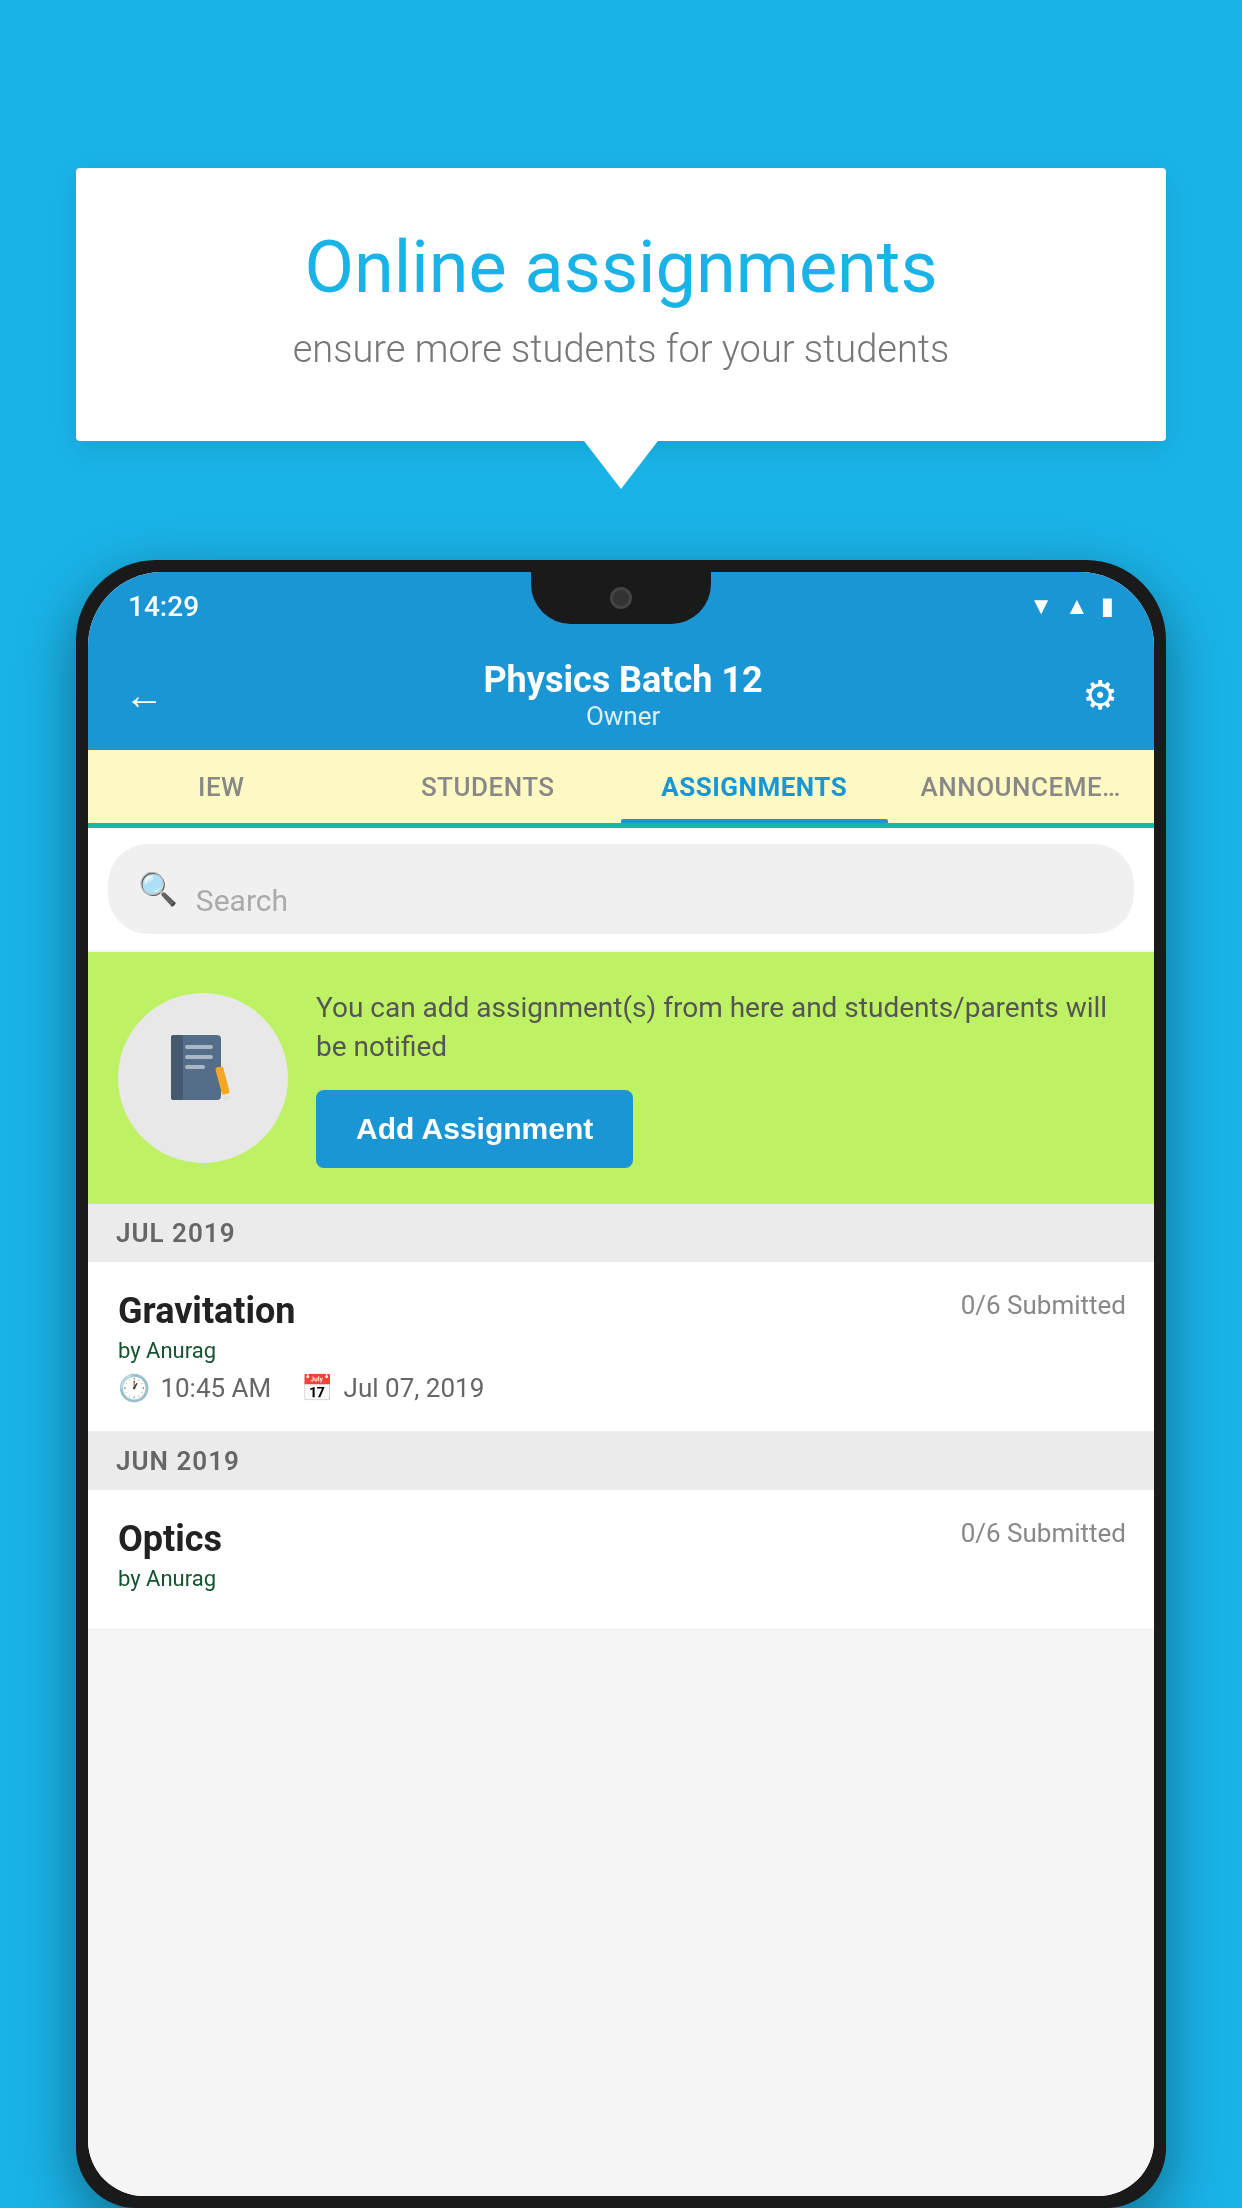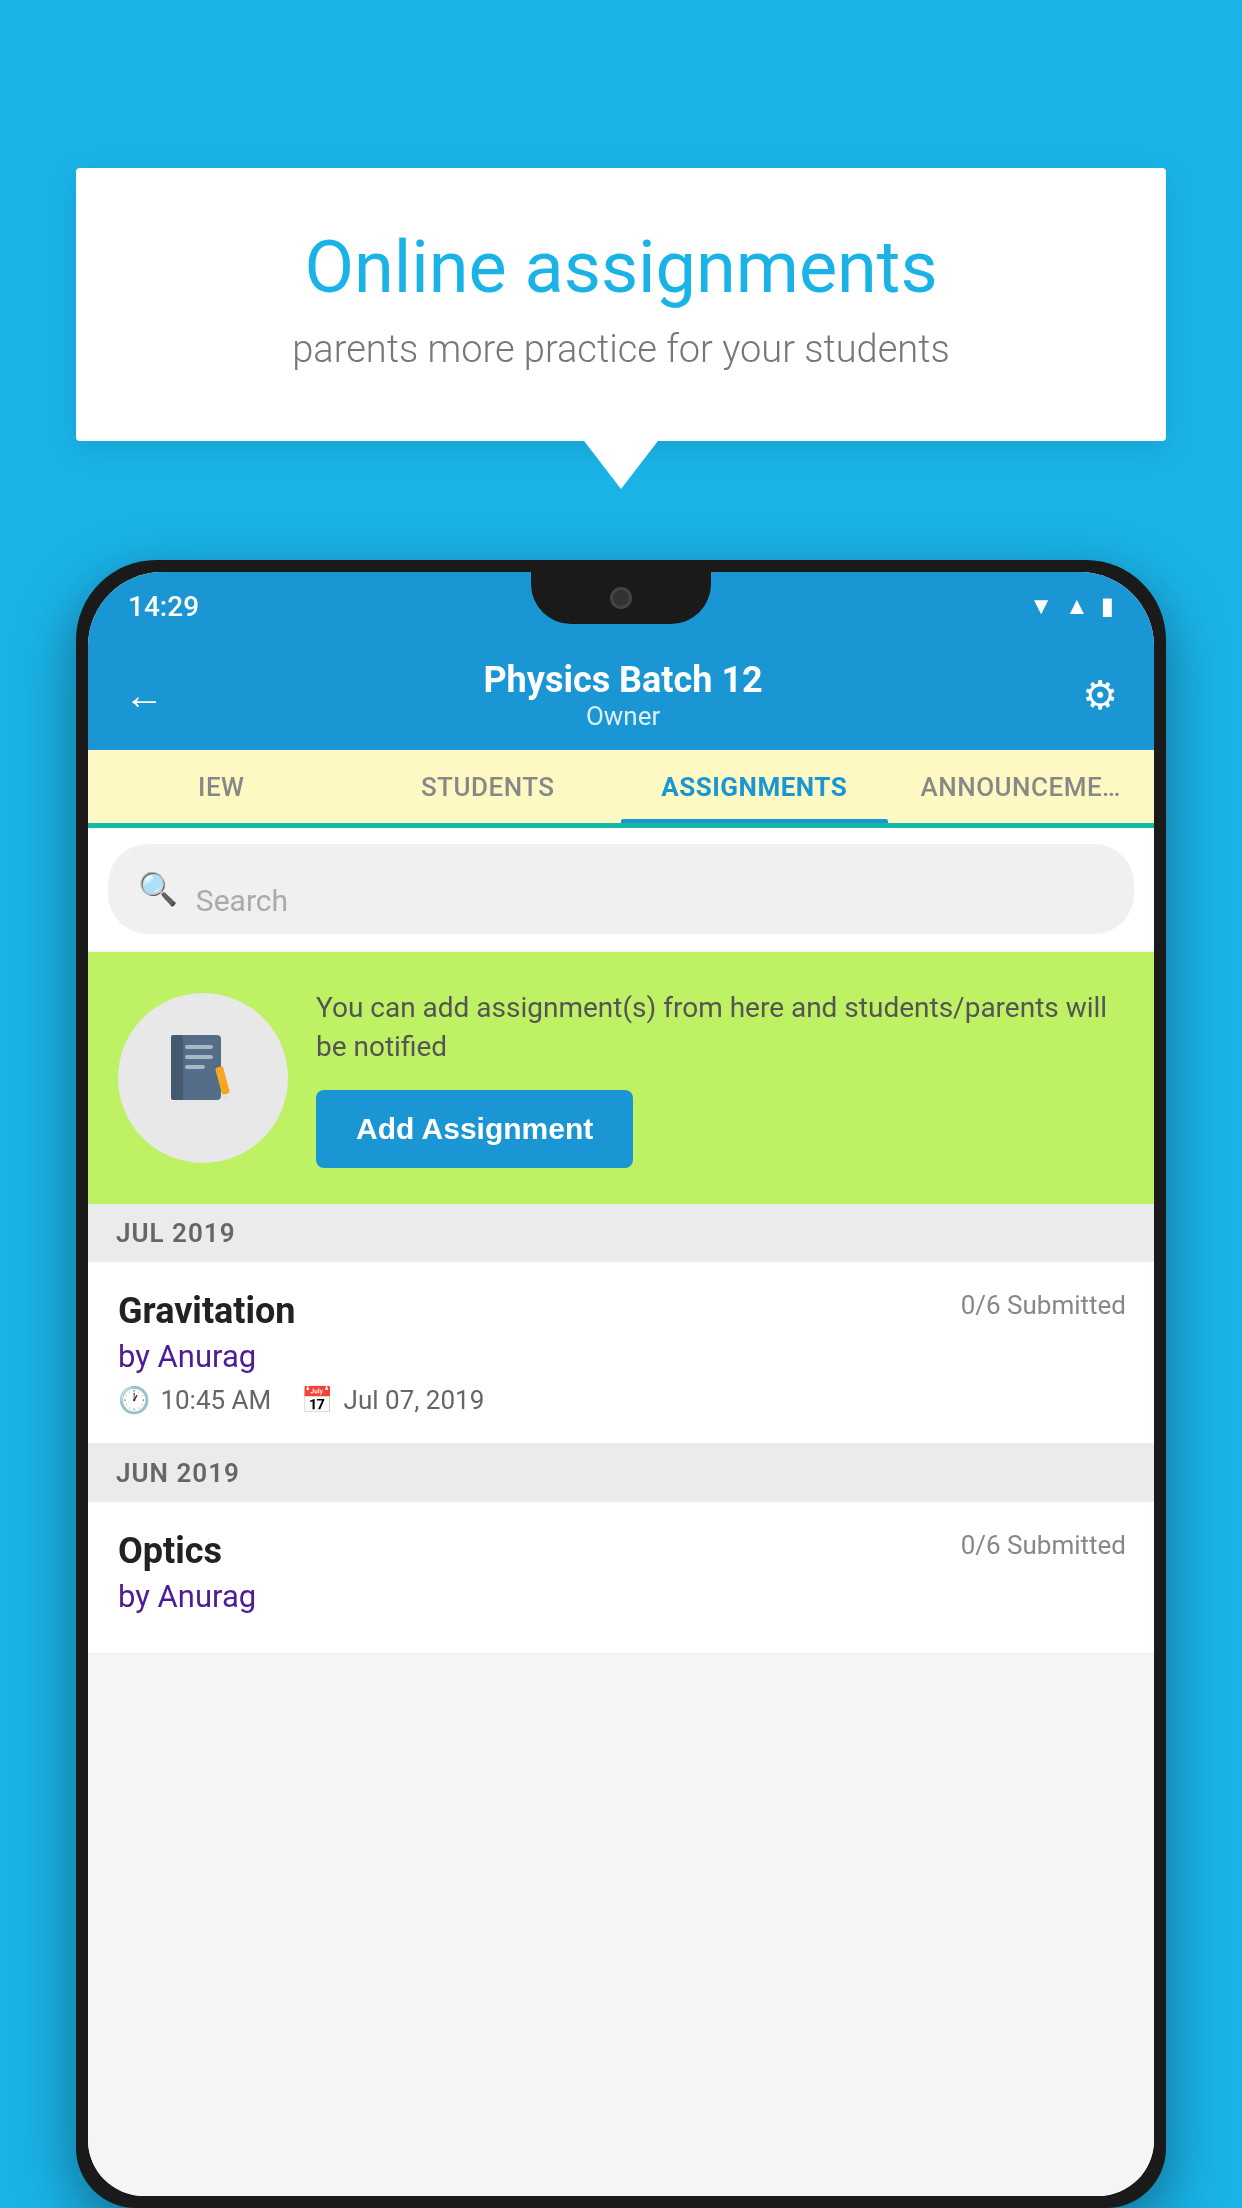--- a/index.html
+++ b/index.html
@@ -313,7 +313,7 @@
 
 <div class="speech-bubble">
   <div class="bubble-title">Online assignments</div>
-  <div class="bubble-subtitle">parents more practice for your students</div>
+  <div class="bubble-subtitle">ensure more students for your students</div>
 </div>
 
 <div class="phone-frame">

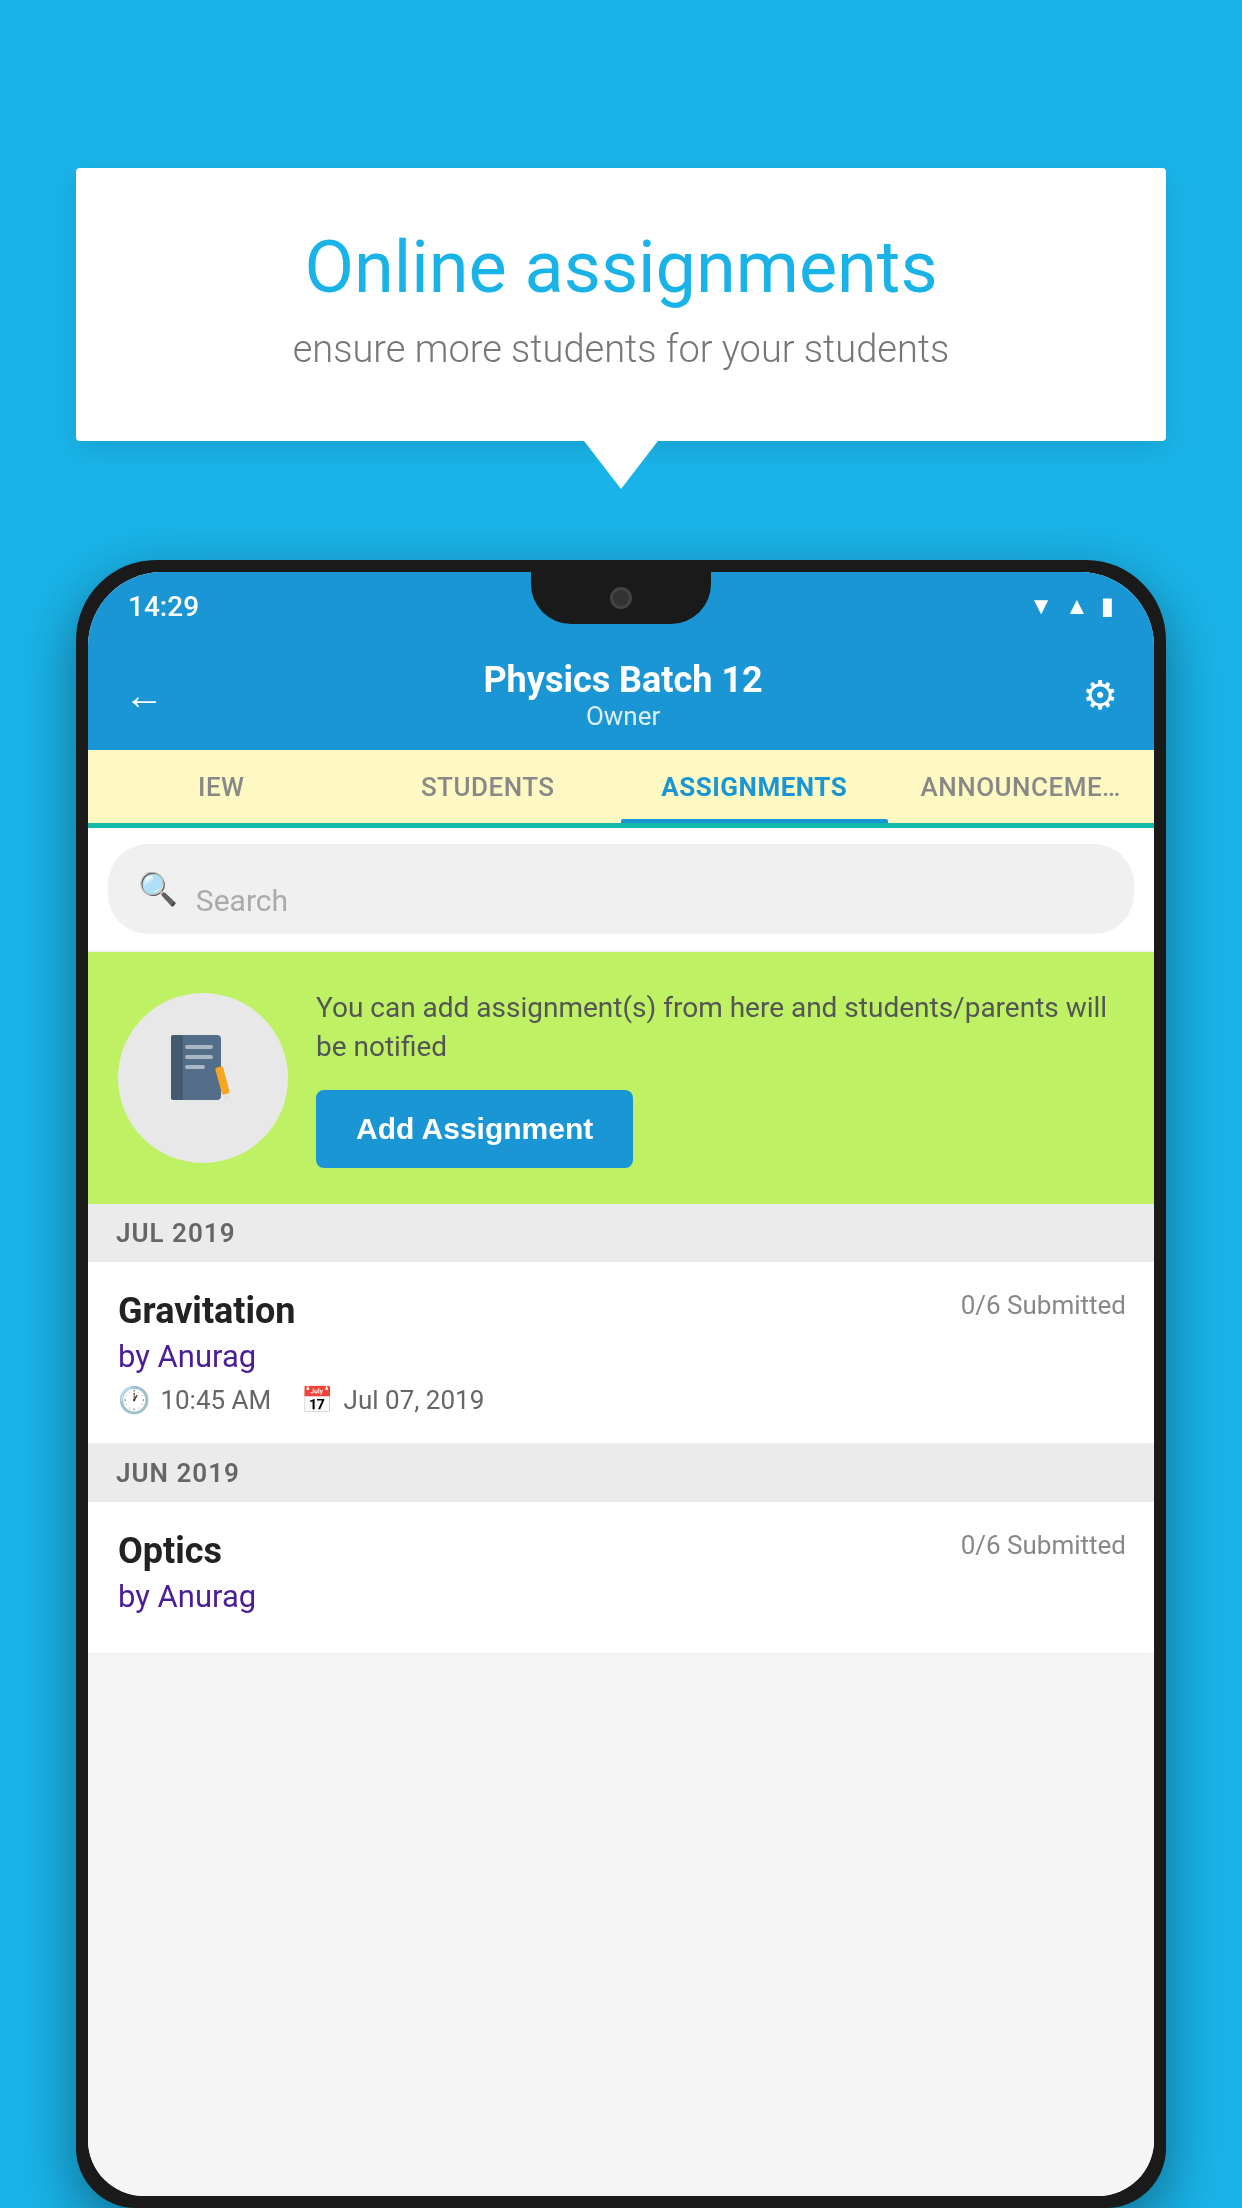--- a/index.html
+++ b/index.html
@@ -287,8 +287,8 @@
       color: #888;
     }
     .assignment-author {
-      font-size: 31px;
-      color: #4c1d95;
+      font-size: 22px;
+      color: #14532d;
       margin-bottom: 10px;
     }
     .assignment-meta {

